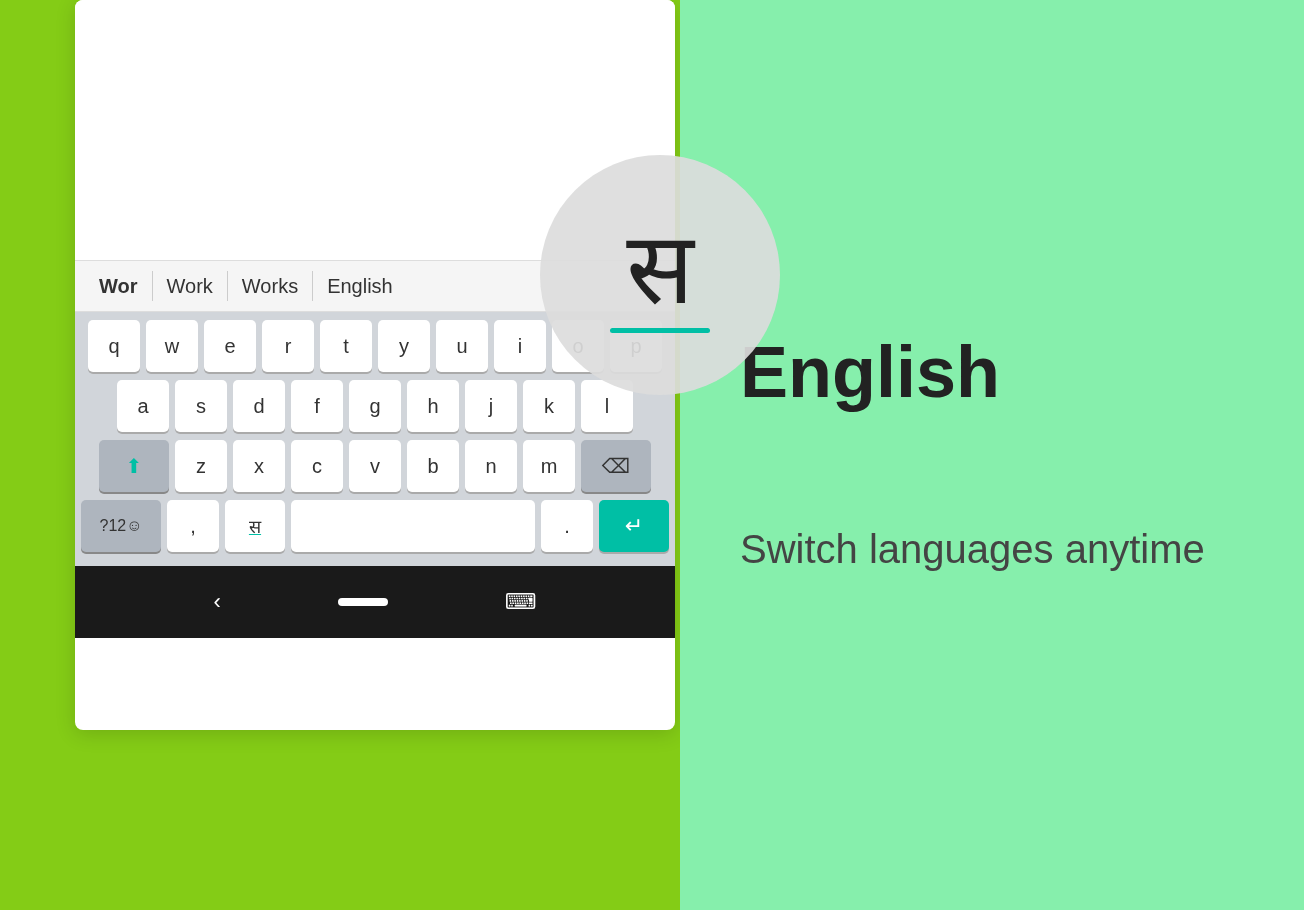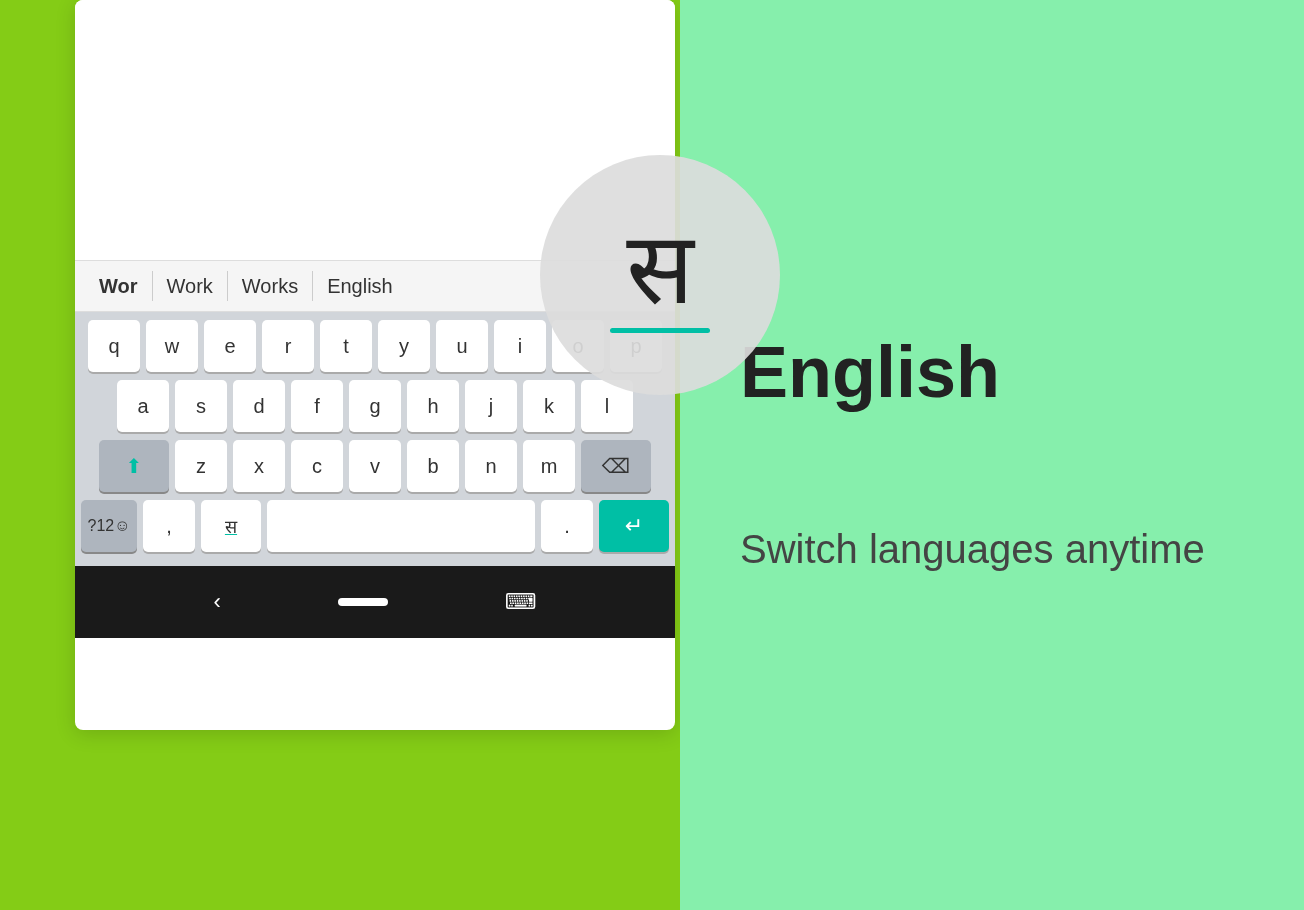--- a/index.html
+++ b/index.html
@@ -123,7 +123,7 @@
     }
 
     .key-nums {
-      width: 56px;
+      width: 80px;
       font-size: 16px;
       background: #aeb5be;
     }

